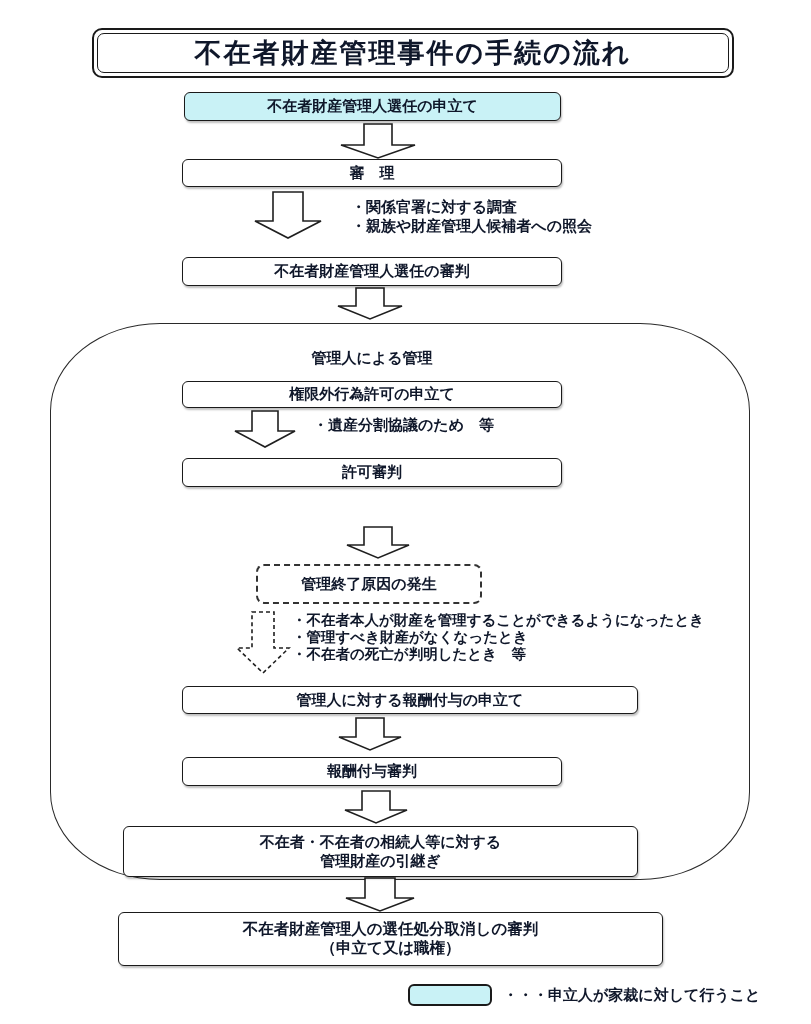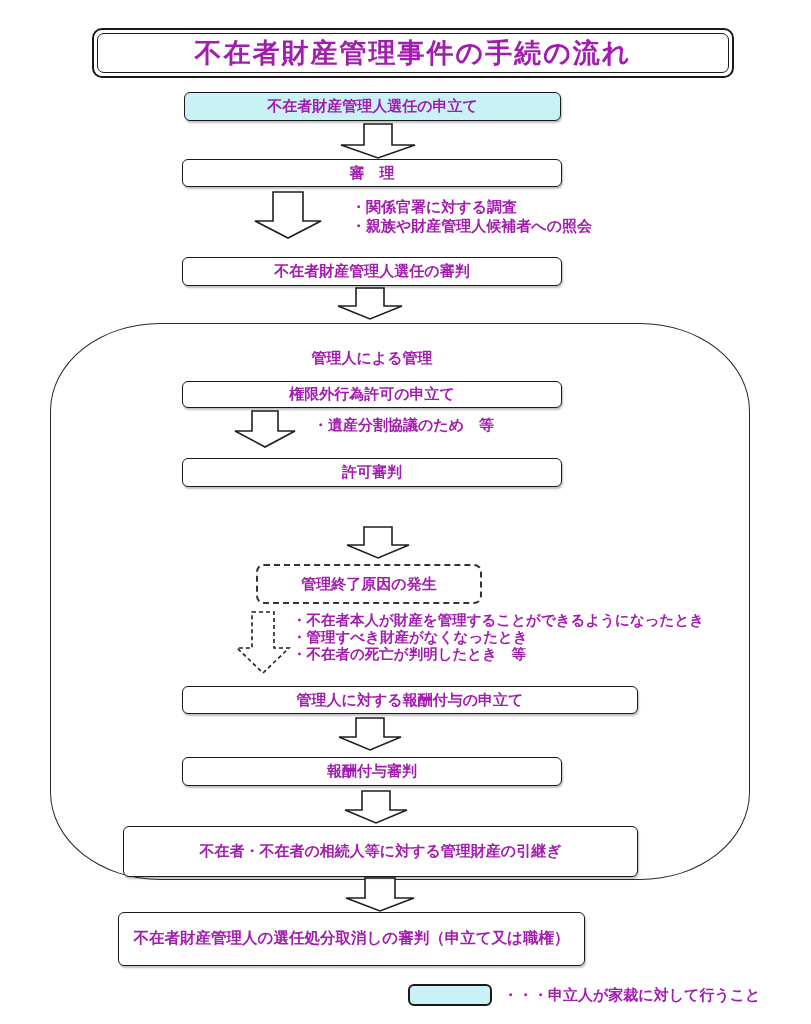--- a/index.html
+++ b/index.html
@@ -8,7 +8,7 @@
     width:811px;height:1024px;
     background:#ffffff;
     font-family:"DejaVu Sans","Liberation Sans",sans-serif;
-    color:#a21caf;
+    color:#0f172a;
     overflow:hidden;
   }
   .abs{position:absolute;box-sizing:border-box;}

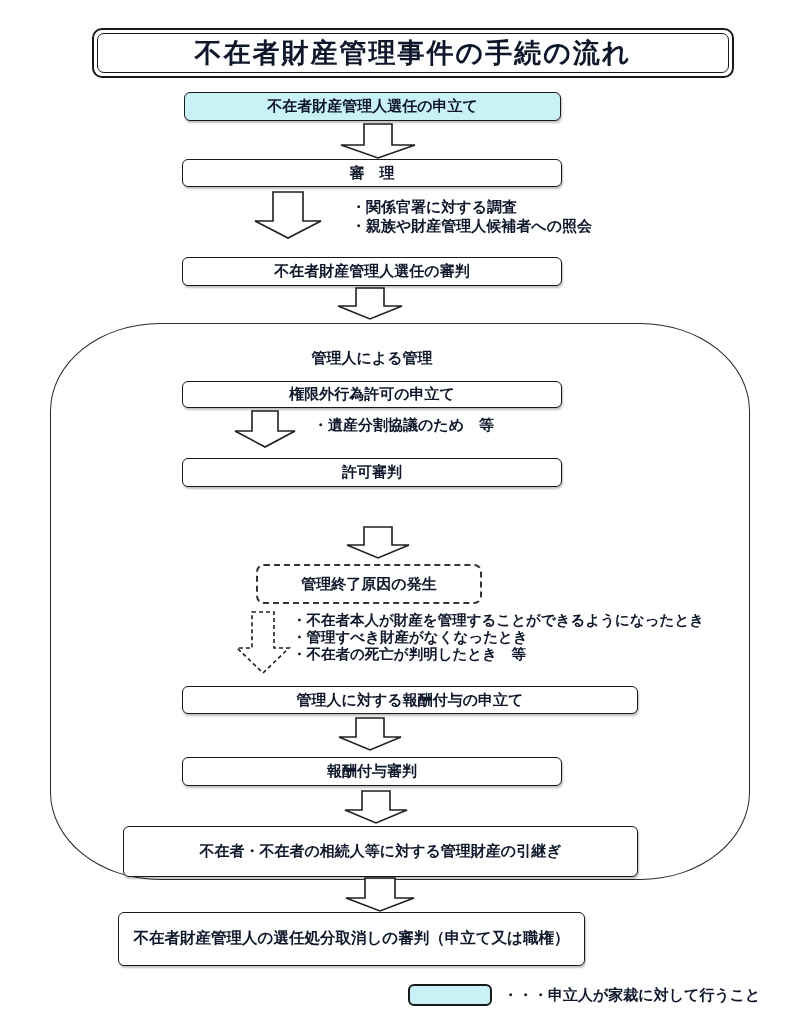--- a/index.html
+++ b/index.html
@@ -41,7 +41,7 @@
   .dashed{
     border:2px dashed #333;border-radius:8px;box-shadow:none;
   }
-  .two-line{}
+  .two-line{flex-direction:column;}
   
   .big-container{
     left:50px;top:323px;width:700px;height:557px;

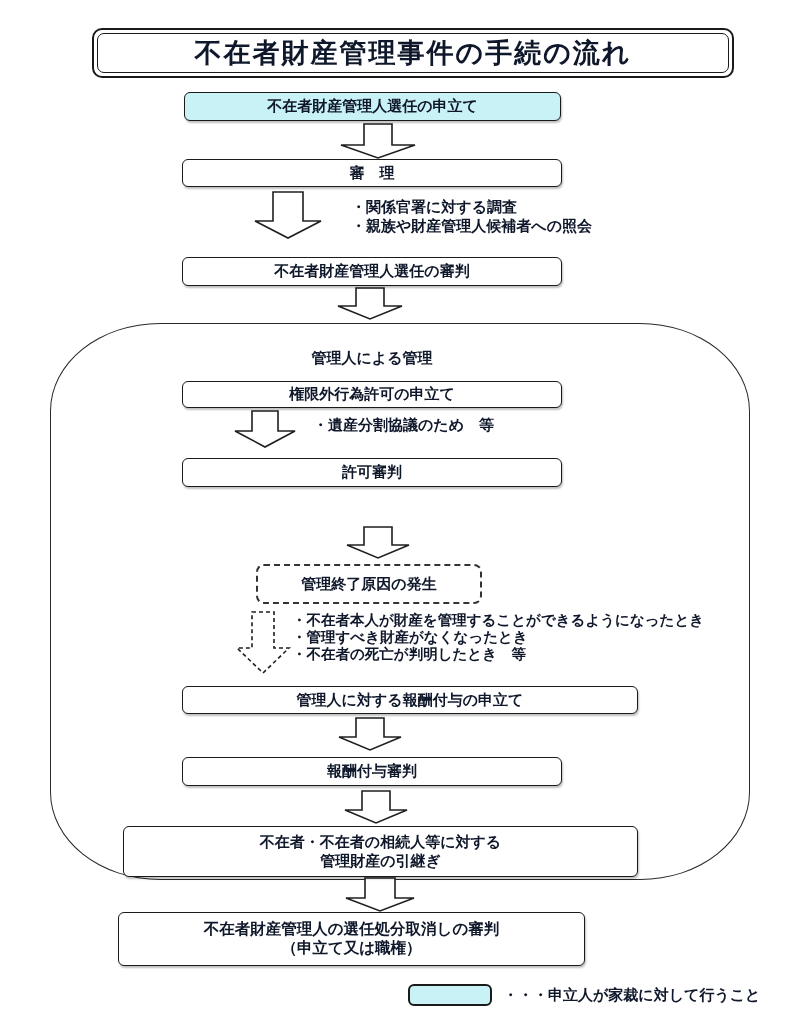--- a/index.html
+++ b/index.html
@@ -149,7 +149,7 @@
     <span>管理財産の引継ぎ</span>
   </div>
 
-  <div class="abs fbox two-line" style="left:118px;top:912px;width:467px;height:54px;font-size:15.5px;">
+  <div class="abs fbox two-line" style="left:118px;top:912px;width:545px;height:54px;font-size:15.5px;">
     <span>不在者財産管理人の選任処分取消しの審判</span>
     <span>（申立て又は職権）</span>
   </div>

